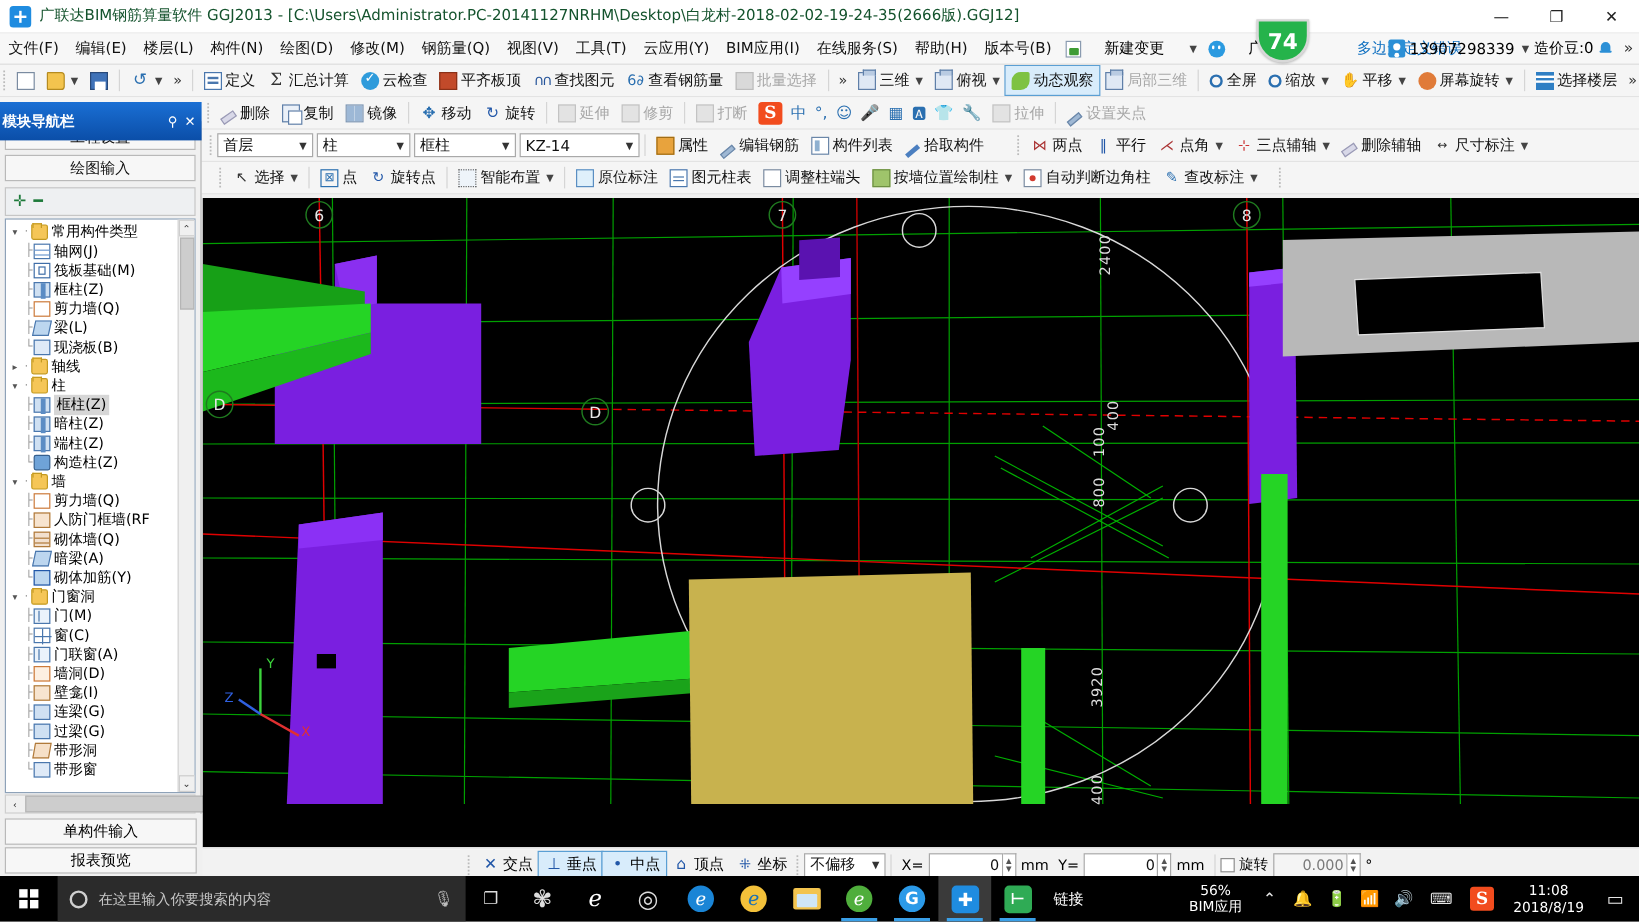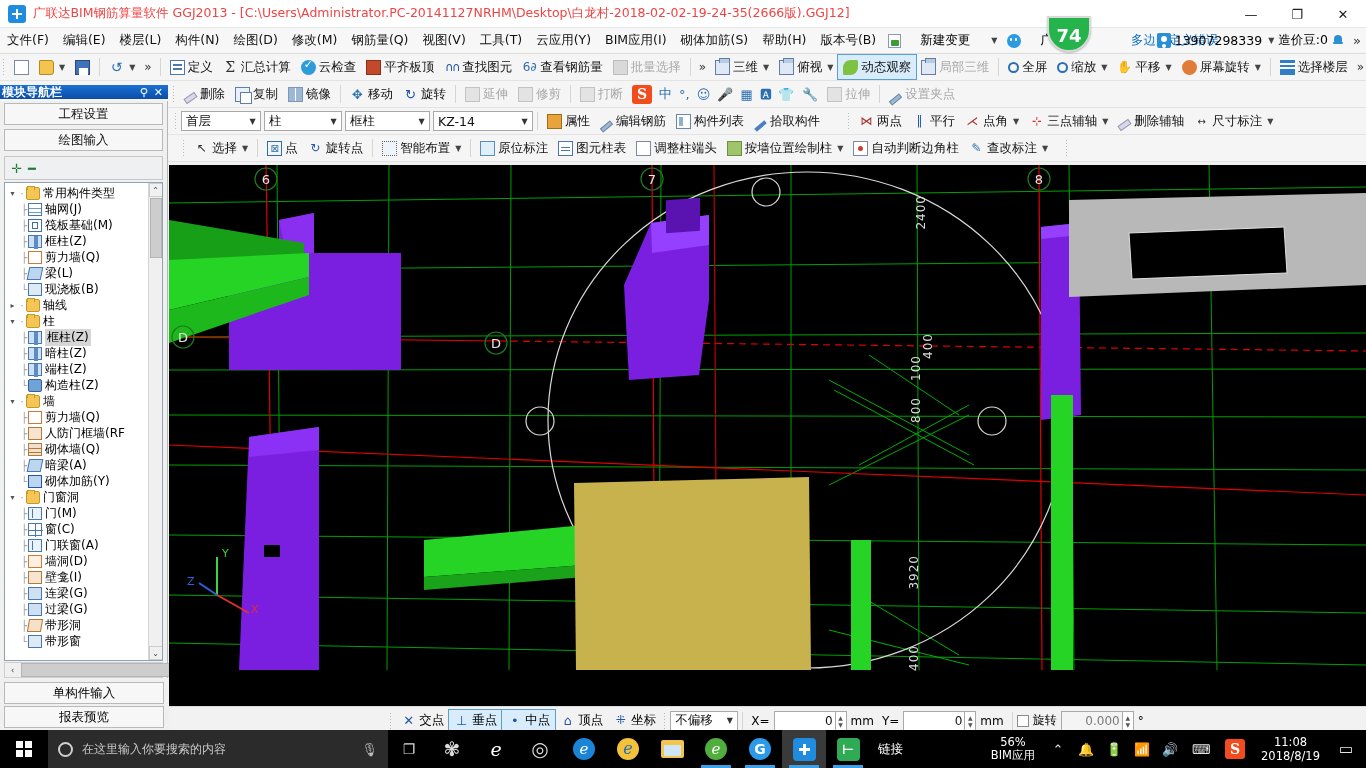--- a/index.html
+++ b/index.html
@@ -26,7 +26,7 @@
   .tb-logo:after {
     content:""; position:absolute; left:8px; top:4px; width:2px; height:10px; background:#fff;
   }
-  .tb-title { font-size:12.5px; color:#ef4444; white-space:nowrap; }
+  .tb-title { font-size:12.5px; color:#14532d; white-space:nowrap; }
   .tb-ctrls { position:absolute; right:0; top:0; height:28px; display:flex; }
   .tb-btn {
     width:46px; height:28px; display:flex; align-items:center; justify-content:center;

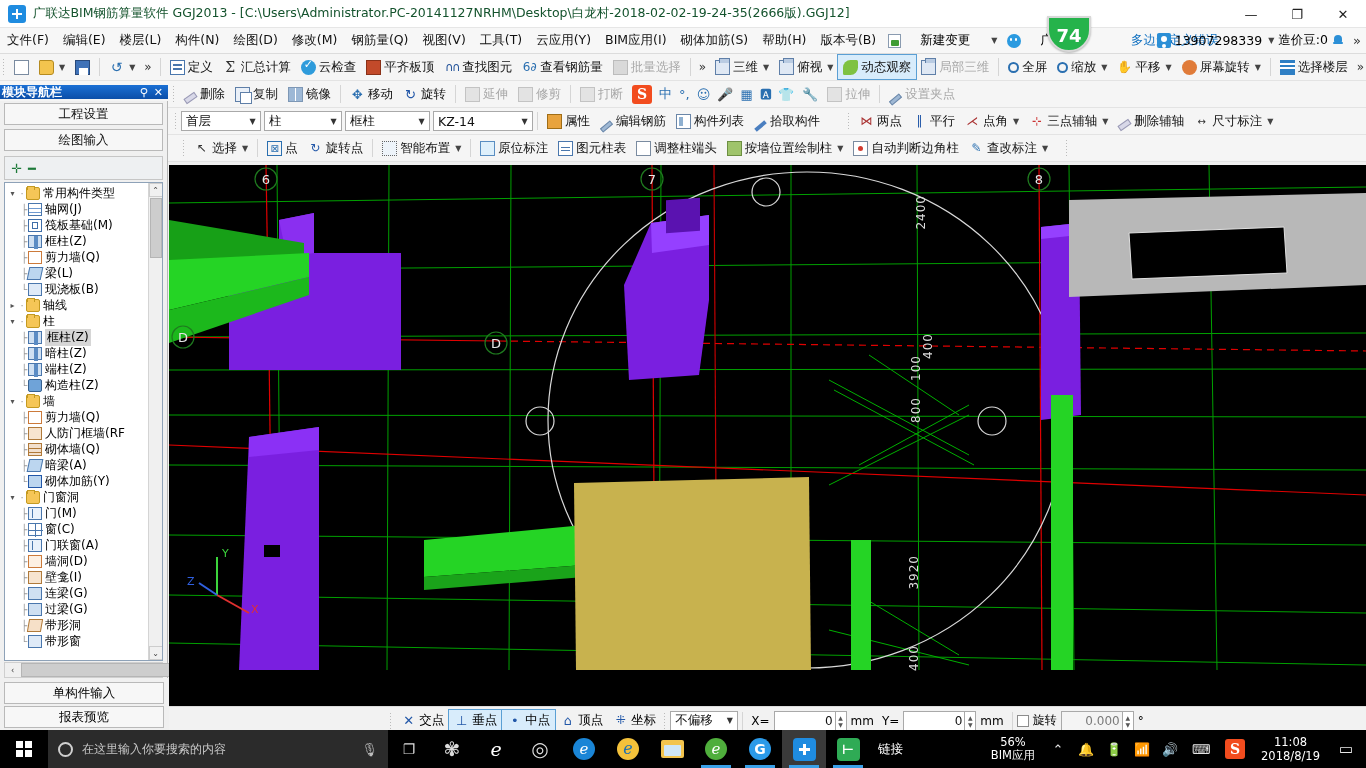--- a/index.html
+++ b/index.html
@@ -355,7 +355,7 @@
     <div class="menu-item">工具(T)</div>
     <div class="menu-item">云应用(Y)</div>
     <div class="menu-item">BIM应用(I)</div>
-    <div class="menu-item">砌体加筋(S)</div>
+    <div class="menu-item">在线服务(S)</div>
     <div class="menu-item">帮助(H)</div>
     <div class="menu-item">版本号(B)</div>
     <div class="menu-extra">

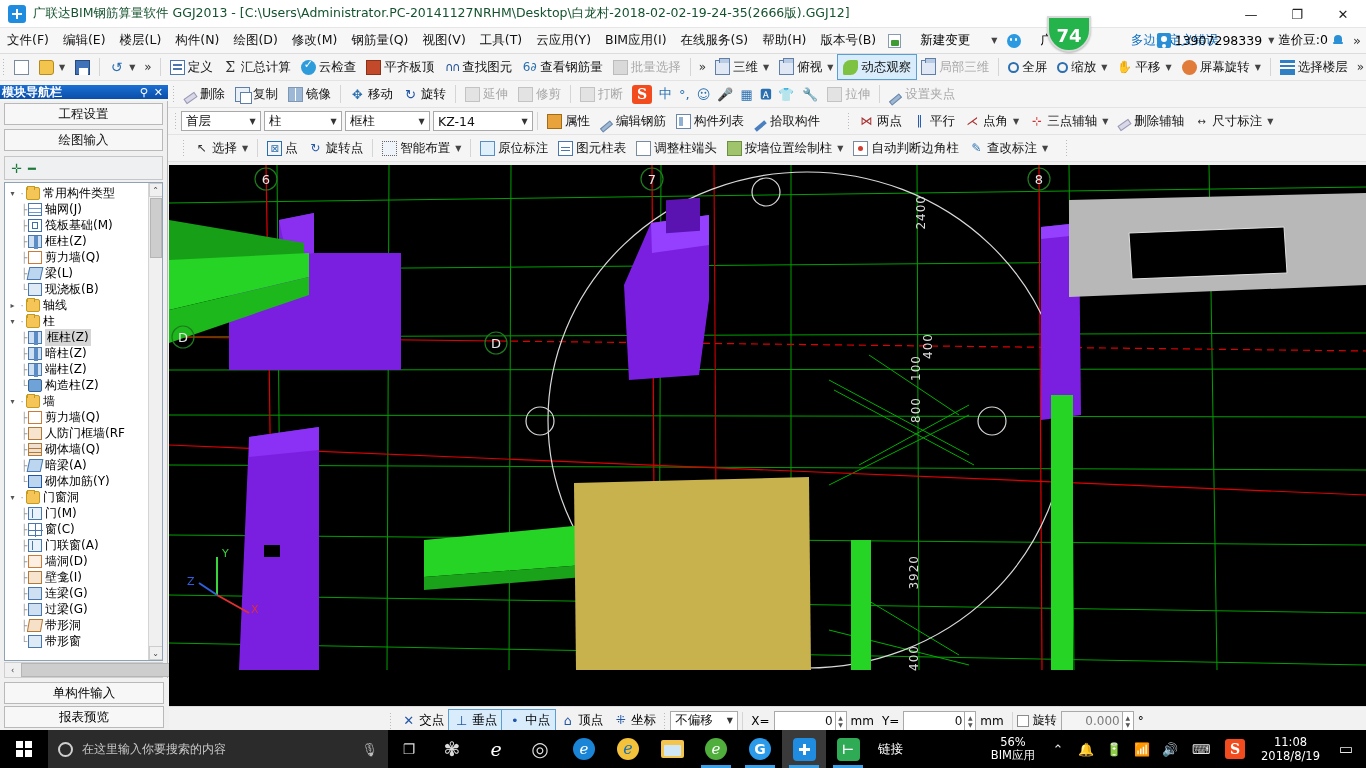--- a/index.html
+++ b/index.html
@@ -171,7 +171,7 @@
     border-right:1px solid #b6b6b6;
   }
   .panelhdr {
-    position:absolute; left:0; top:85px; width:168px; height:14px;
+    position:absolute; left:0; top:85px; width:168px; height:32px;
     background:linear-gradient(180deg,#1a6fd4,#0b4ea8); color:#fff;
     font-size:12px; display:flex; align-items:center; padding:0 2px; z-index:6;
   }

